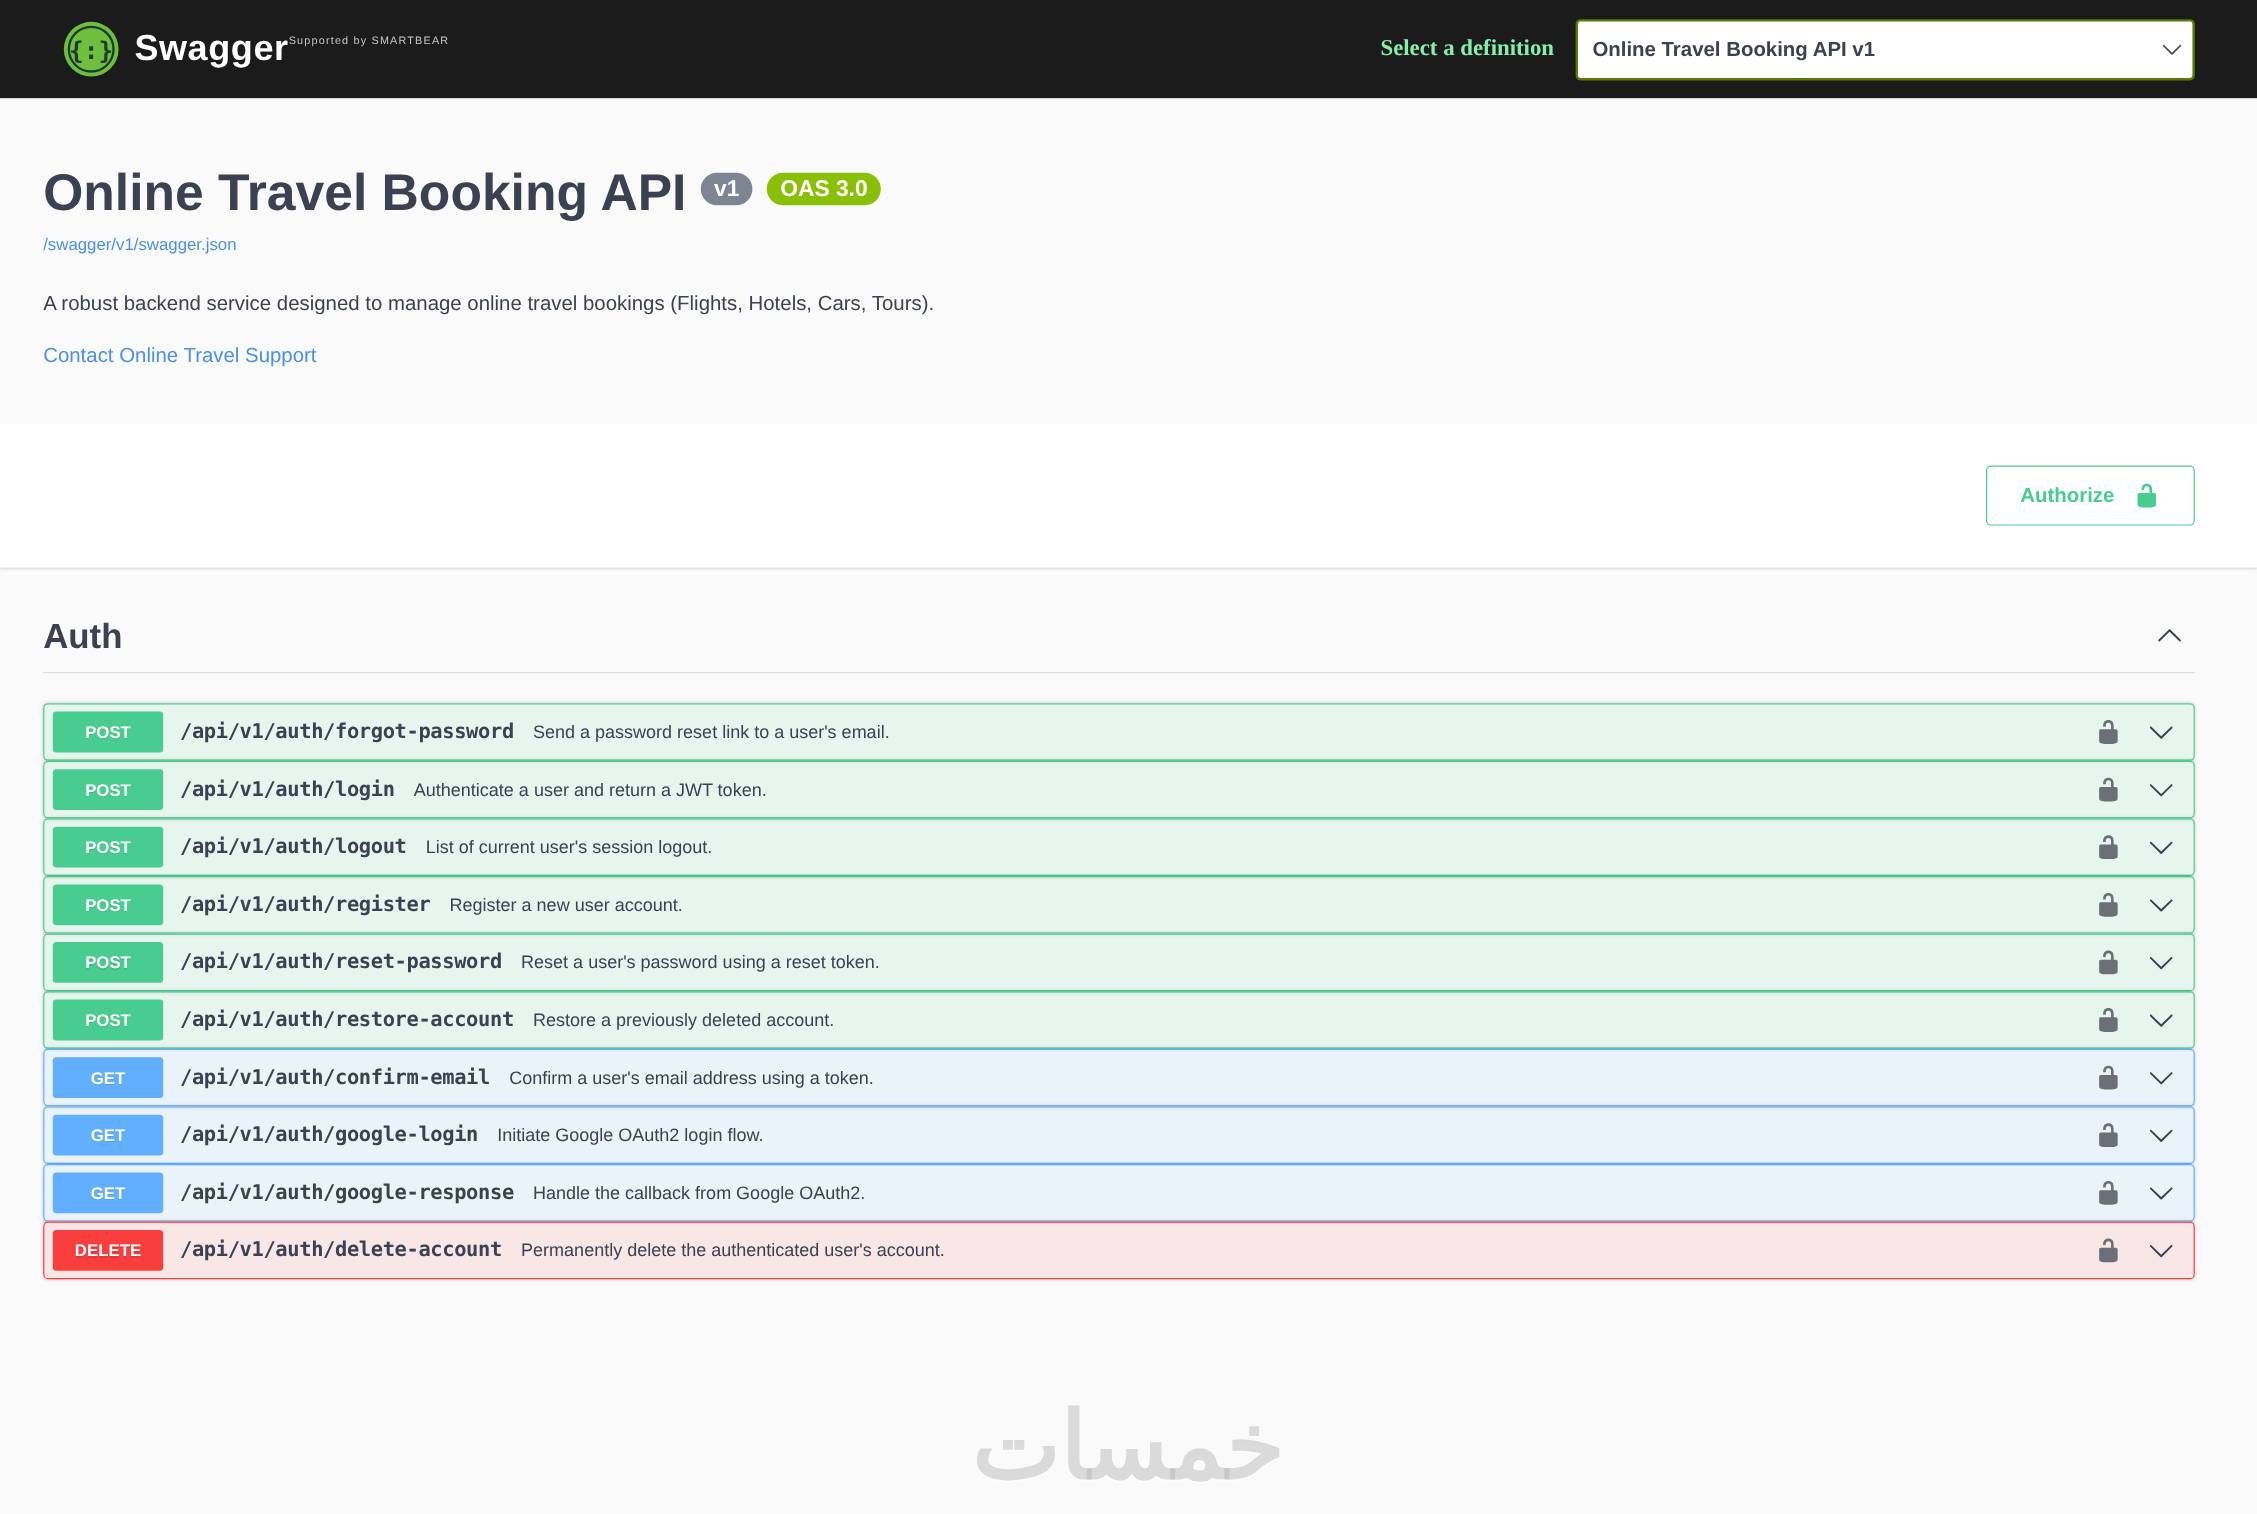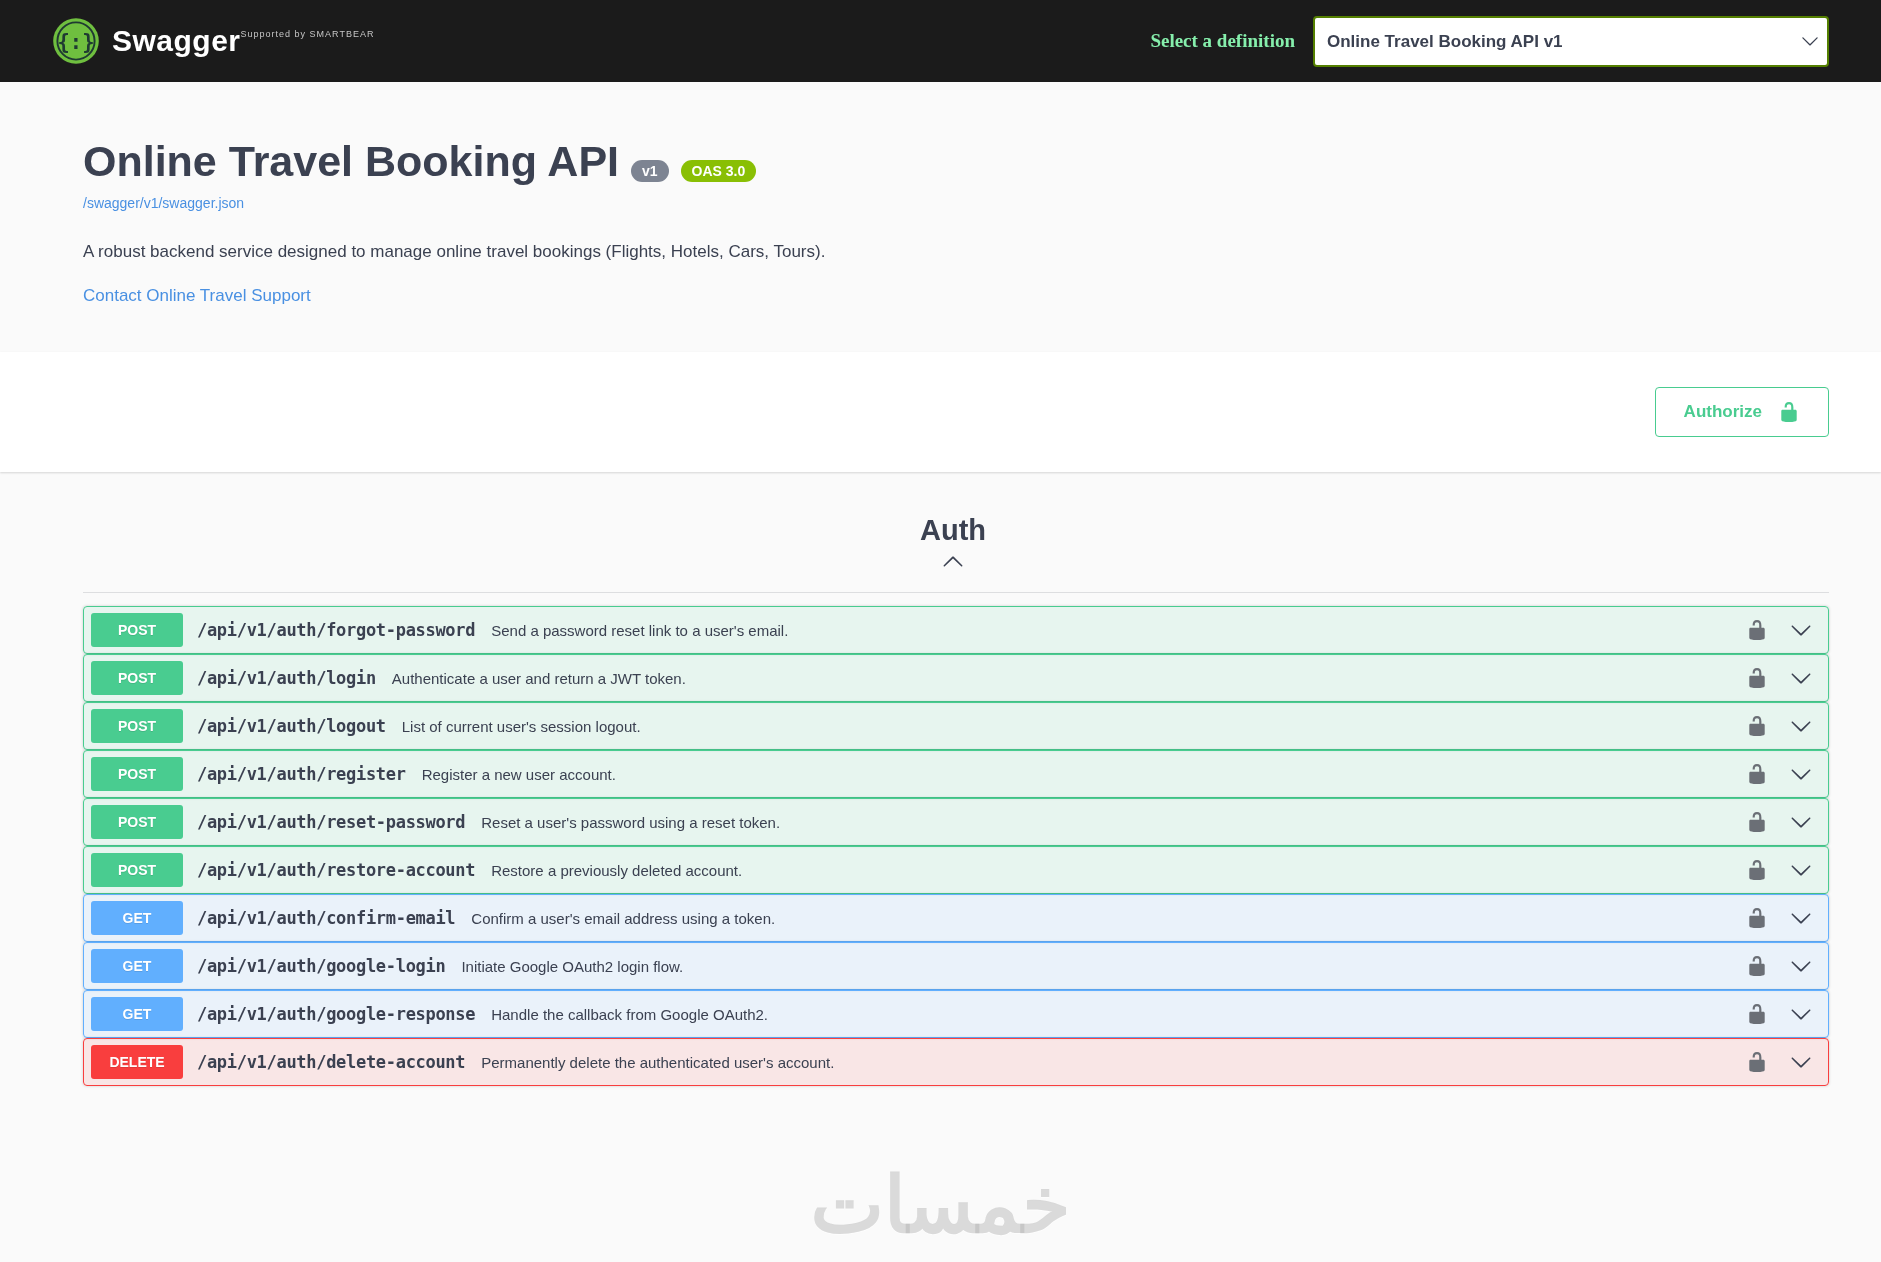--- a/index.html
+++ b/index.html
@@ -52,7 +52,7 @@
   }
 
   
-  .wrapper { padding-left: 83px; padding-right: 52px; }
+  .wrapper { padding-left: 36px; padding-right: 52px; }
   .info-section { padding-top: 56px; padding-bottom: 46px; background: #fafafa; }
   .api-title {
     font-size: 43px;

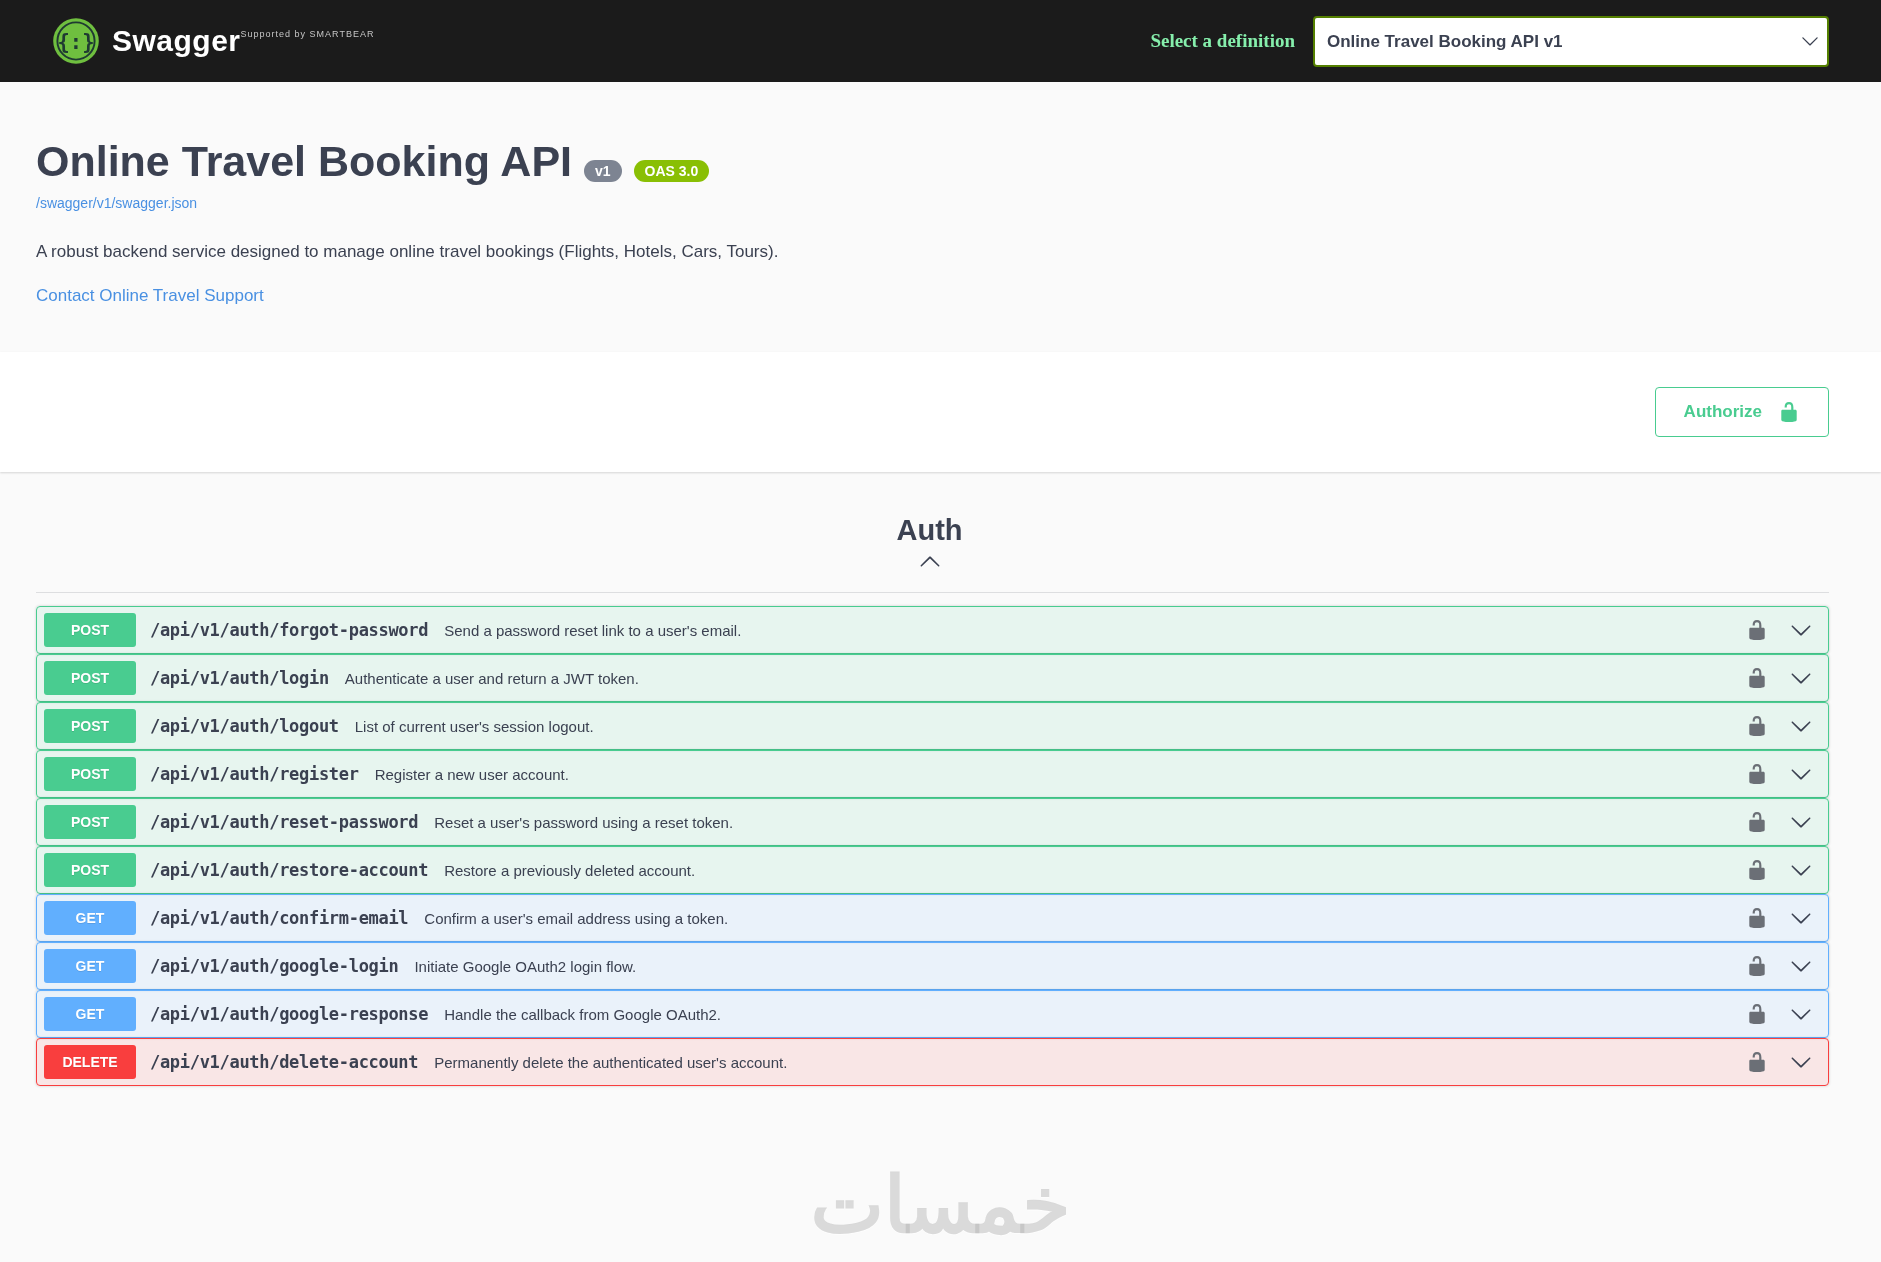--- a/index.html
+++ b/index.html
@@ -66,13 +66,13 @@
   .badge {
     display: inline-block;
     color: #ffffff;
-    font-size: 14px;
+    font-size: 19px;
     font-weight: 700;
     border-radius: 999px;
     padding: 4px 11px;
     line-height: 1;
     position: relative;
-    top: 22px;
+    top: 6px;
   }
   .badge-version { background: #7d8492; }
   .badge-oas { background: #89bf04; }

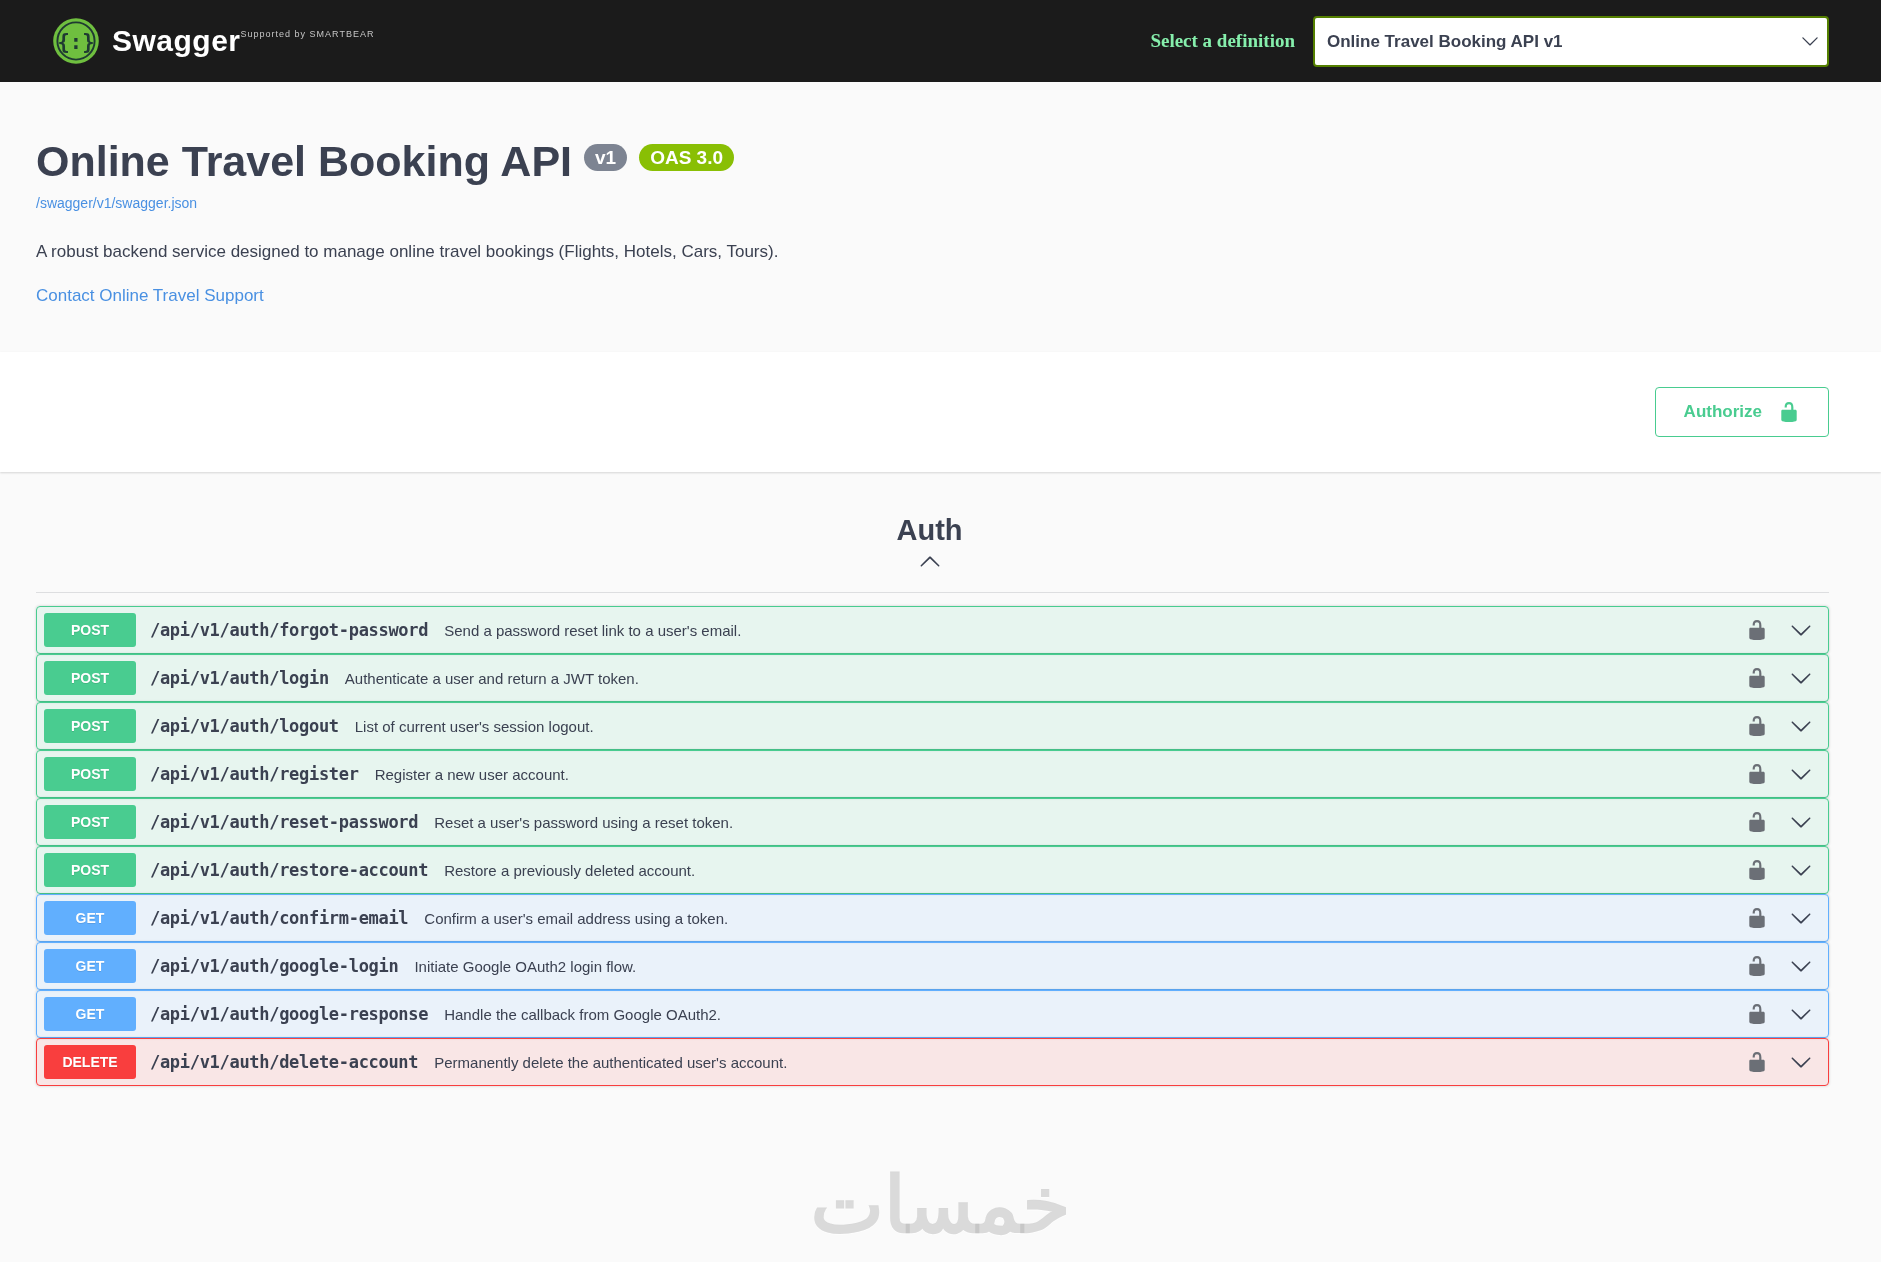--- a/index.html
+++ b/index.html
@@ -115,8 +115,7 @@
     justify-content: space-between;
     padding: 12px 6px 12px 0;
     border-bottom: 1px solid rgba(59,65,81,0.15);
-    margin-bottom: 13px;
-    flex-direction: column;
+    margin-bottom: 25px;
   }
   .opblock-tag h3 { font-size: 29px; font-weight: 700; color: #3b4151; }
   .tag-collapse-btn { background: none; border: none; cursor: pointer; padding: 4px; }

